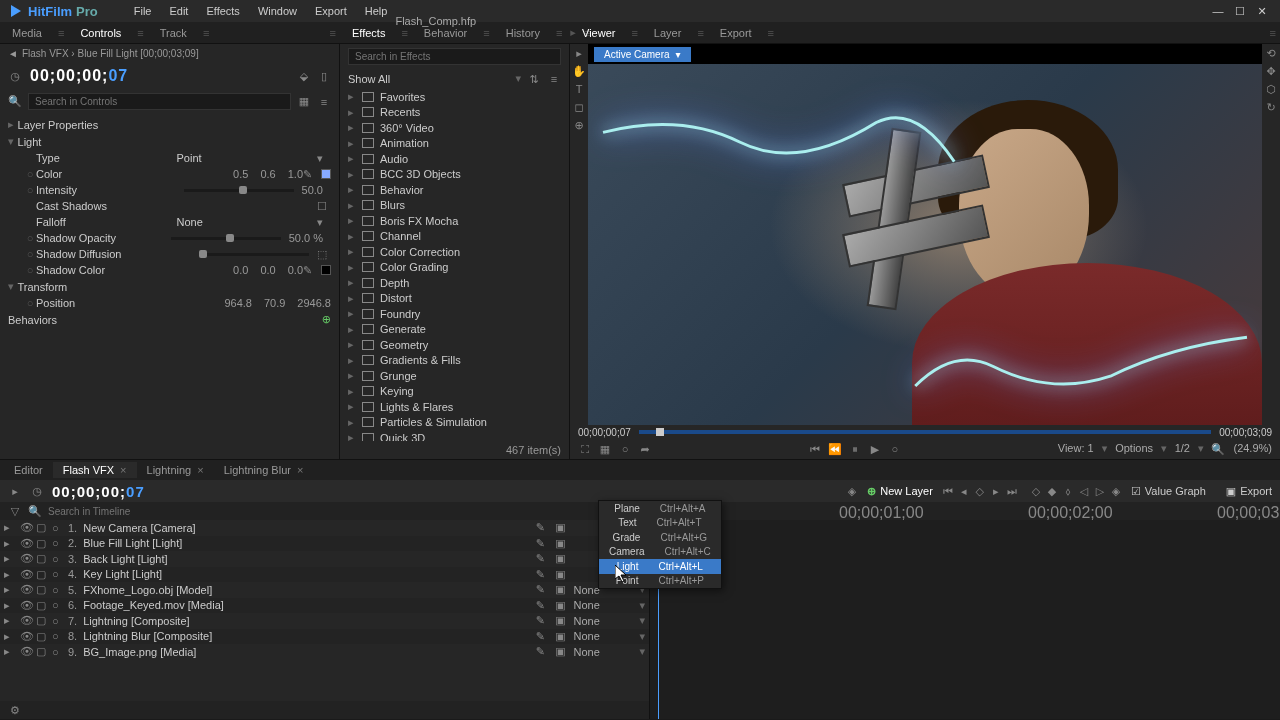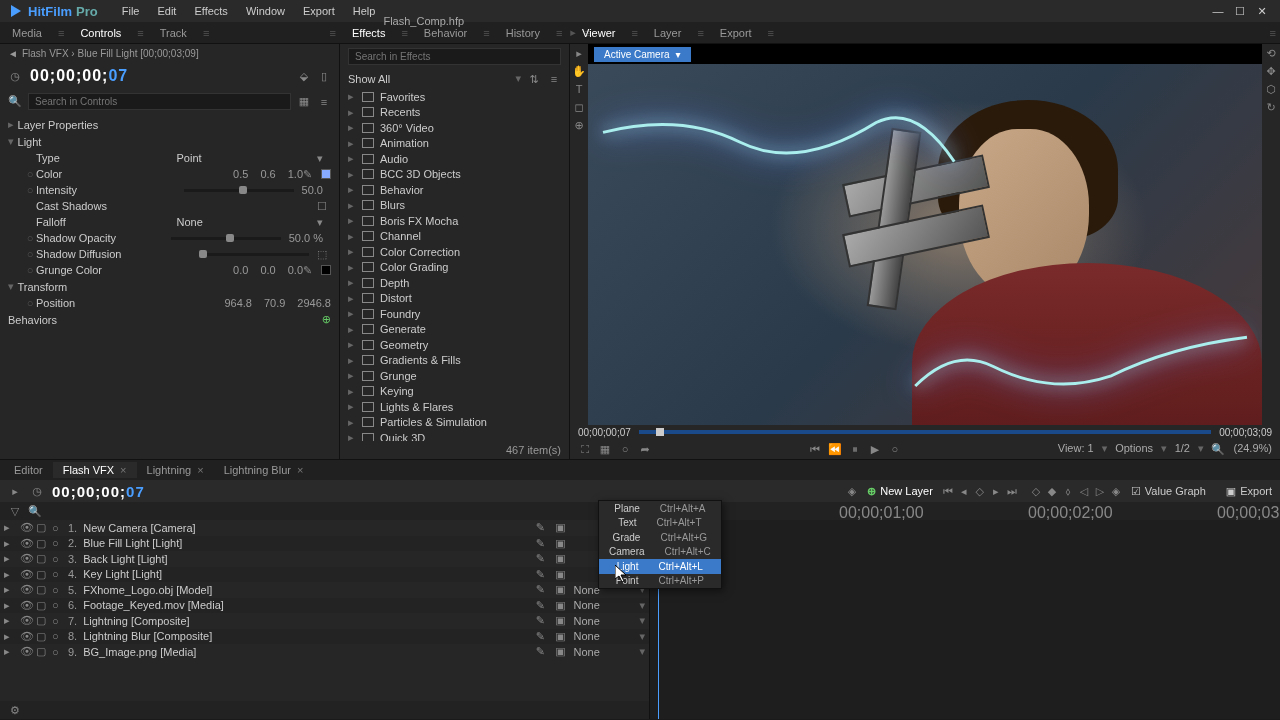--- a/index.html
+++ b/index.html
@@ -7,7 +7,7 @@
 
 
 .titlebar { height: 22px; background: #2a2a2a; display: flex; align-items: center; padding: 0 8px; }
-.logo { display: flex; align-items: center; gap: 4px; color: #4a9eff; font-weight: bold; font-size: 13px; margin-right: 16px; }
+.logo { display: flex; align-items: center; gap: 4px; color: #4a9eff; font-weight: bold; font-size: 13px; margin-right: 28px; }
 .logo svg { width: 16px; height: 16px; }
 .menu-items { display: flex; gap: 2px; }
 .menu-item { padding: 2px 8px; cursor: pointer; }

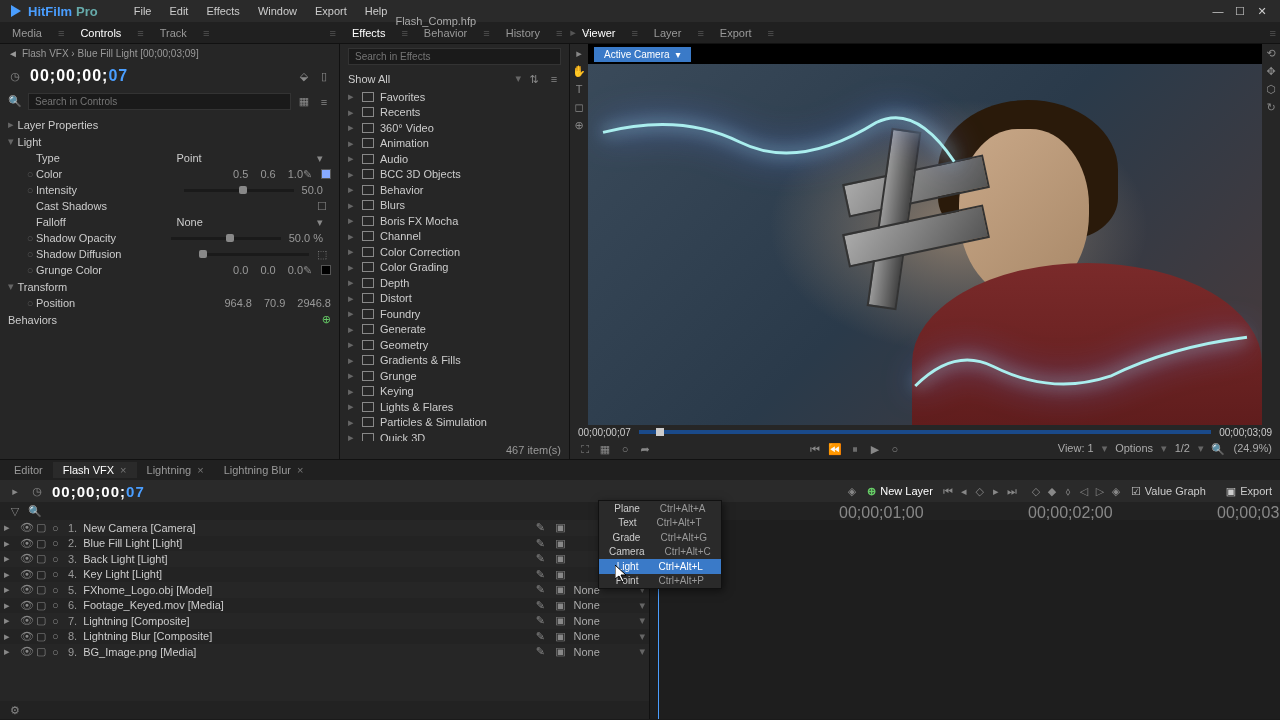--- a/index.html
+++ b/index.html
@@ -285,7 +285,7 @@
       </div>
       <div class="prop-row">
         <span class="kf">○</span>
-        <span class="name">Grunge Color</span>
+        <span class="name">Shadow Color</span>
         <div class="vals">
           <span>0.0</span>
             <span>0.0</span>

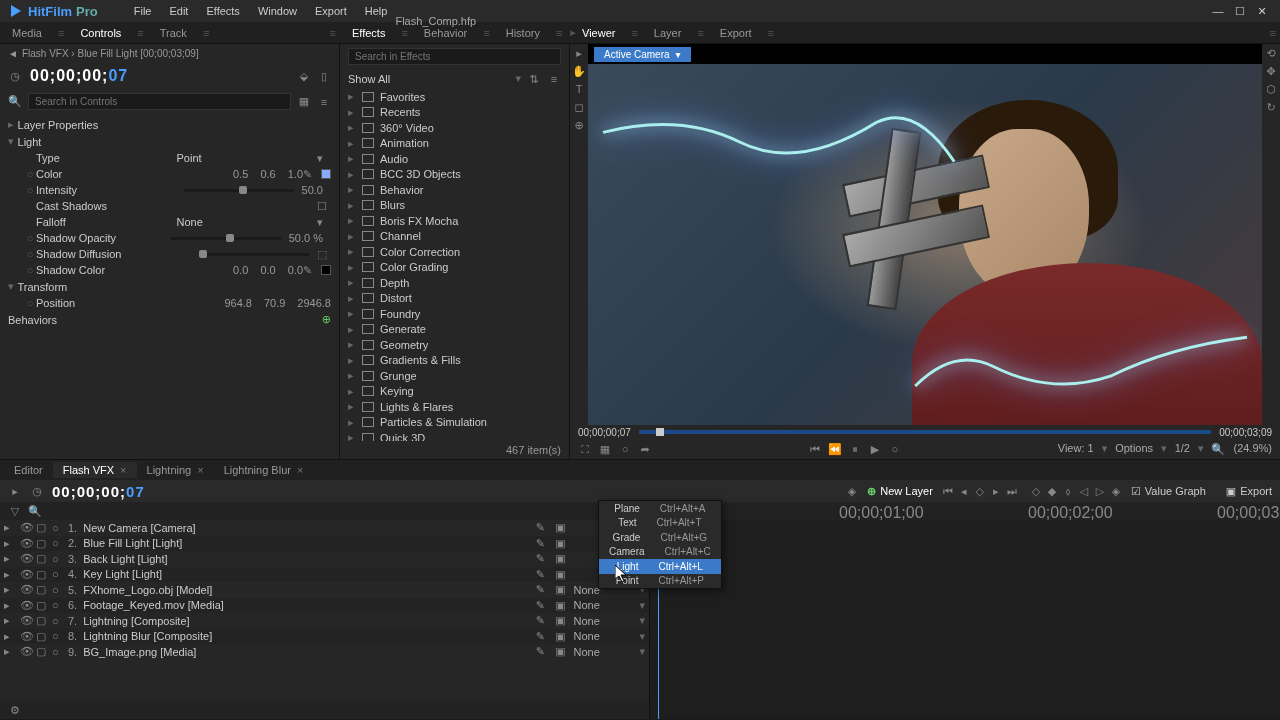--- a/index.html
+++ b/index.html
@@ -567,6 +567,7 @@
       <div class="tl-search-row">
         <span class="icon-btn">▽</span>
         <span class="icon-btn">🔍</span>
+        <input placeholder="Search in Timeline" style="">
       </div>
       <div class="tl-layers" id="tl-layers">
           <div class="tl-layer">

